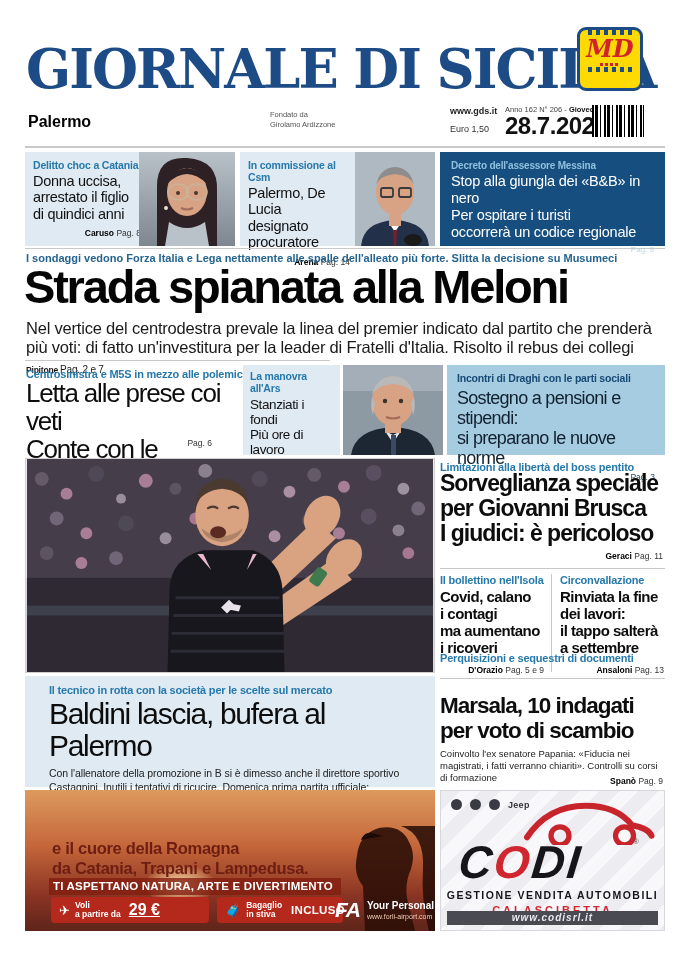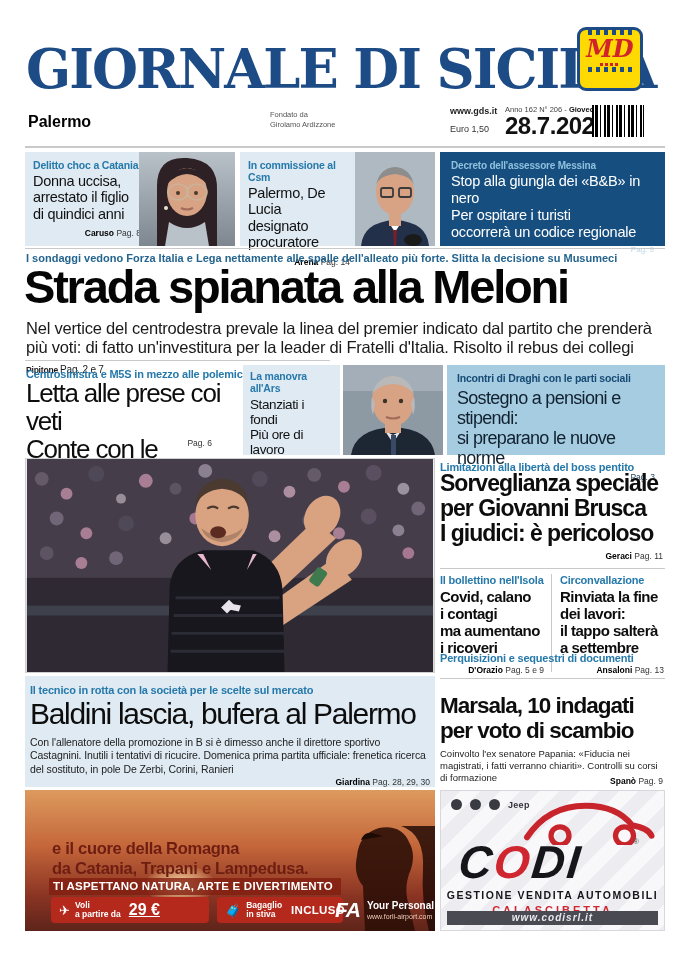--- a/index.html
+++ b/index.html
@@ -92,7 +92,7 @@
 
   
   .palermo-box{left:25px;top:676px;width:410px;height:111px;}
-  .palermo-box .inner{padding:8px 5px;}
+  .palermo-box .inner{padding:8px 24px;}
   .palermo-h{font-size:30px;font-weight:400;letter-spacing:-1.3px;color:#0d0d0d;line-height:1.05;margin-top:2px;}
   .palermo-body{font-size:10.5px;line-height:1.3;color:#222;margin-top:6px;letter-spacing:-.1px;}
   .palermo-by{margin-top:1px;}

